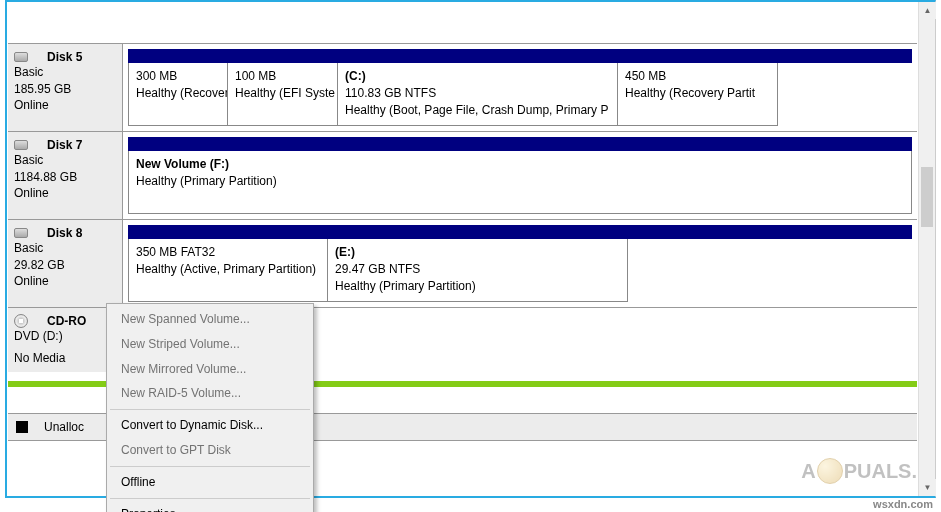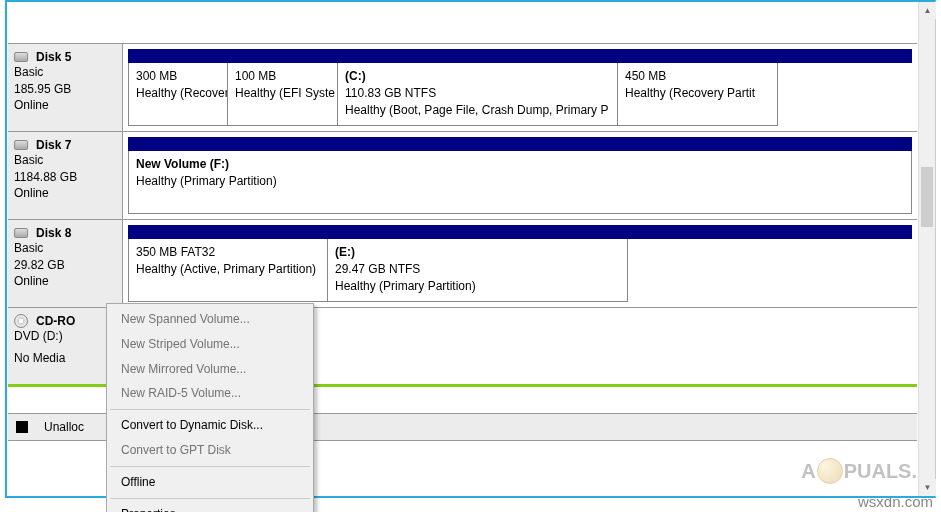--- a/index.html
+++ b/index.html
@@ -48,7 +48,7 @@
       flex-direction: column;
       gap: 1px;
     }
-    .disk-title { display: flex; align-items: center; gap: 8px; }
+    .disk-title { display: flex; align-items: center; gap: 19px; }
     .disk-icon {
       width: 14px;
       height: 10px;

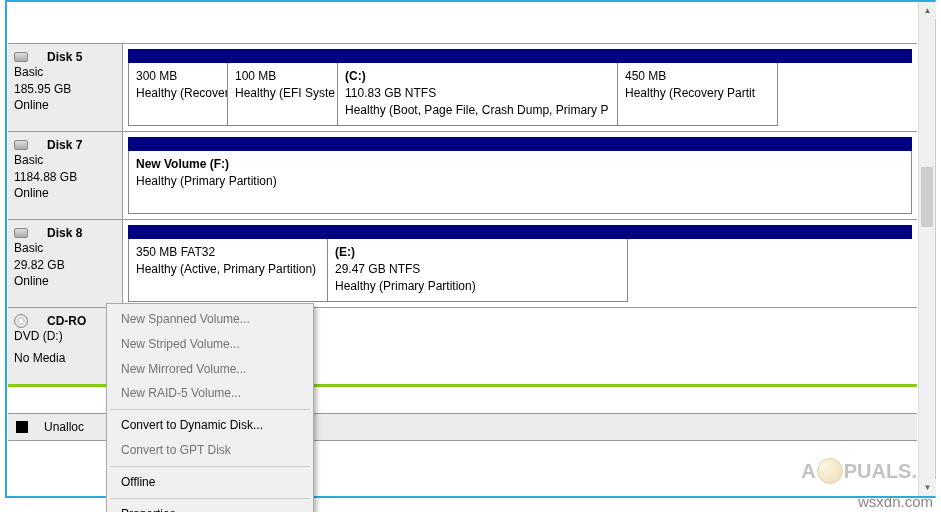--- a/index.html
+++ b/index.html
@@ -38,7 +38,7 @@
       min-height: 88px;
       background: #fff;
     }
-    .disk-row.last { border-bottom: 3px solid #84cc16; }
+    .disk-row.last { border-bottom: 6px solid #84cc16; flex-direction: column; }
     .disk-info {
       width: 115px;
       padding: 6px 8px 6px 6px;

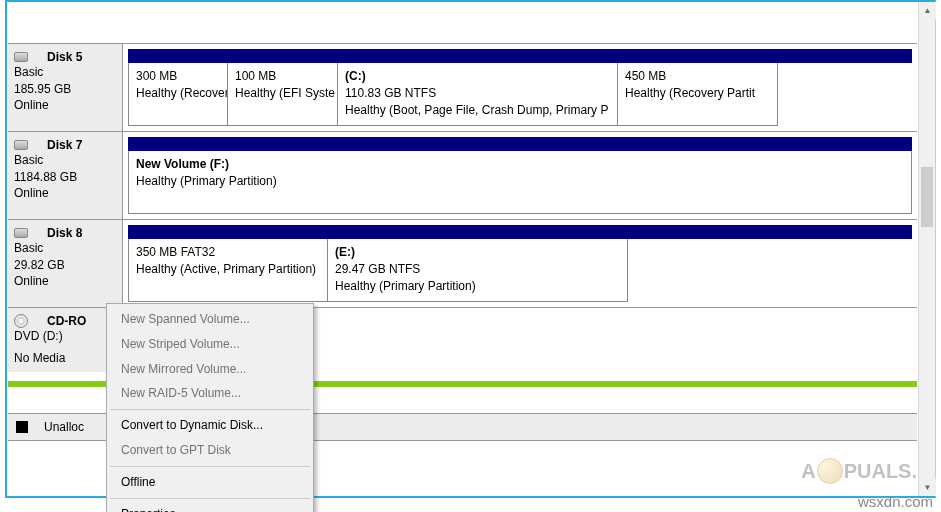--- a/index.html
+++ b/index.html
@@ -191,8 +191,9 @@
       position: absolute;
       right: 8px;
       bottom: 2px;
-      font-size: 15px;
+      font-size: 11px;
       color: #888;
+      font-weight: bold;
     }
   </style>
 </head>

